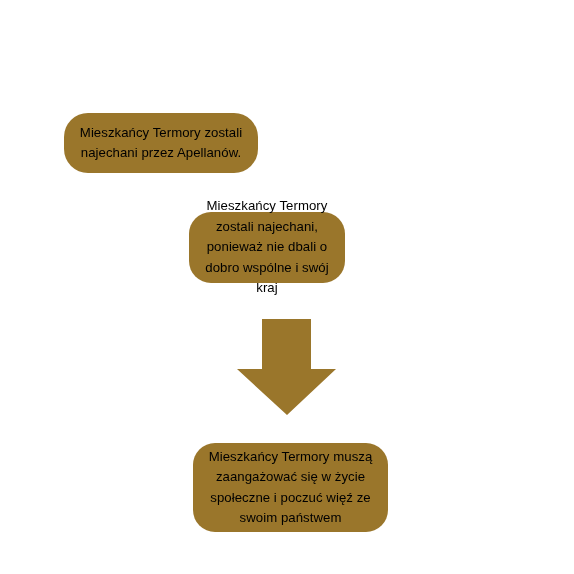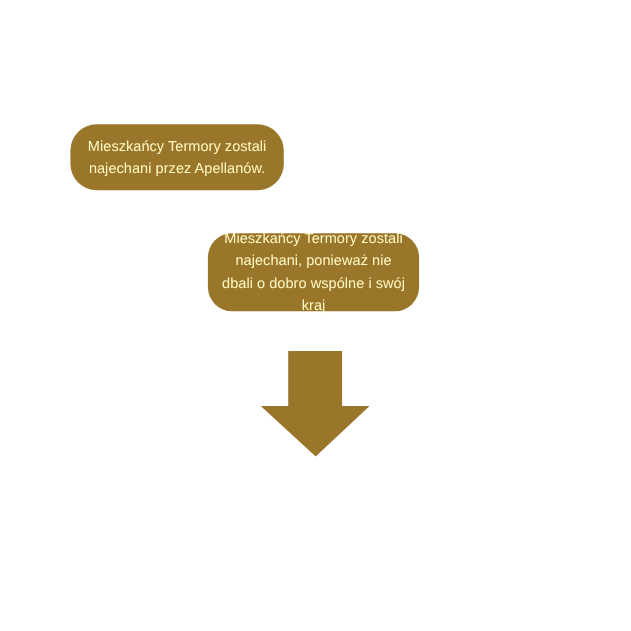--- a/index.html
+++ b/index.html
@@ -26,7 +26,7 @@
     align-items: center;
     justify-content: center;
     text-align: center;
-    color: #fef9c3;
+    color: #000000;
     font-size: 13.2px;
     line-height: 20.5px;
     padding: 4px 10px;

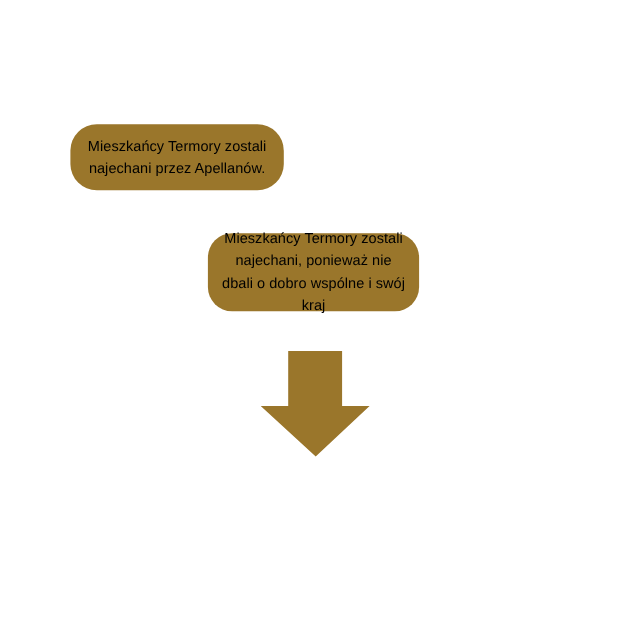--- a/index.html
+++ b/index.html
@@ -54,7 +54,7 @@
   #node-conclusion-middle {
     left: 189px;
     top: 212px;
-    width: 192px;
+    width: 156px;
     height: 71px;
     border-radius: 22px;
   }

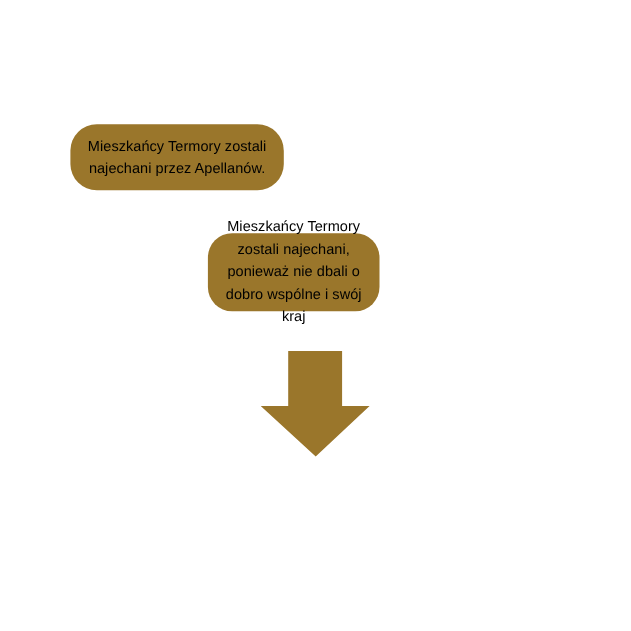--- a/index.html
+++ b/index.html
@@ -98,6 +98,9 @@
     </svg>
   </div>
 
+  <div class="node" id="node-call-to-action">
+    <span class="node-text">Mieszkańcy Termory muszą zaangażować się w życie społeczne i poczuć więź ze swoim państwem</span>
+  </div>
 
 </div>
 

